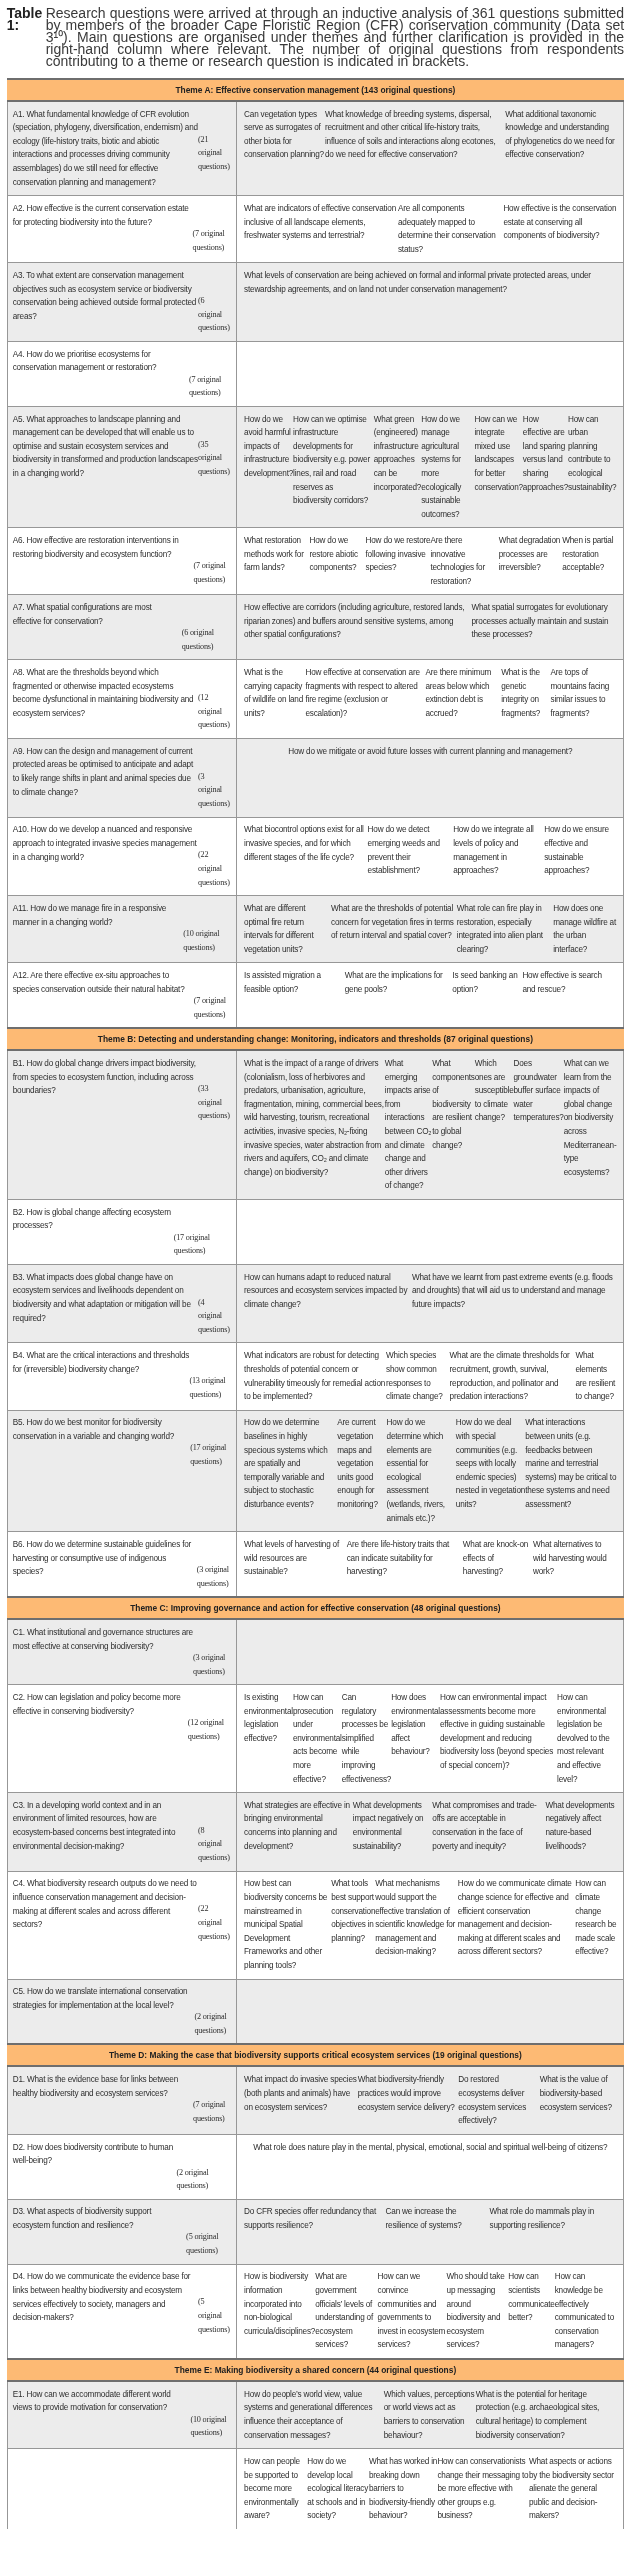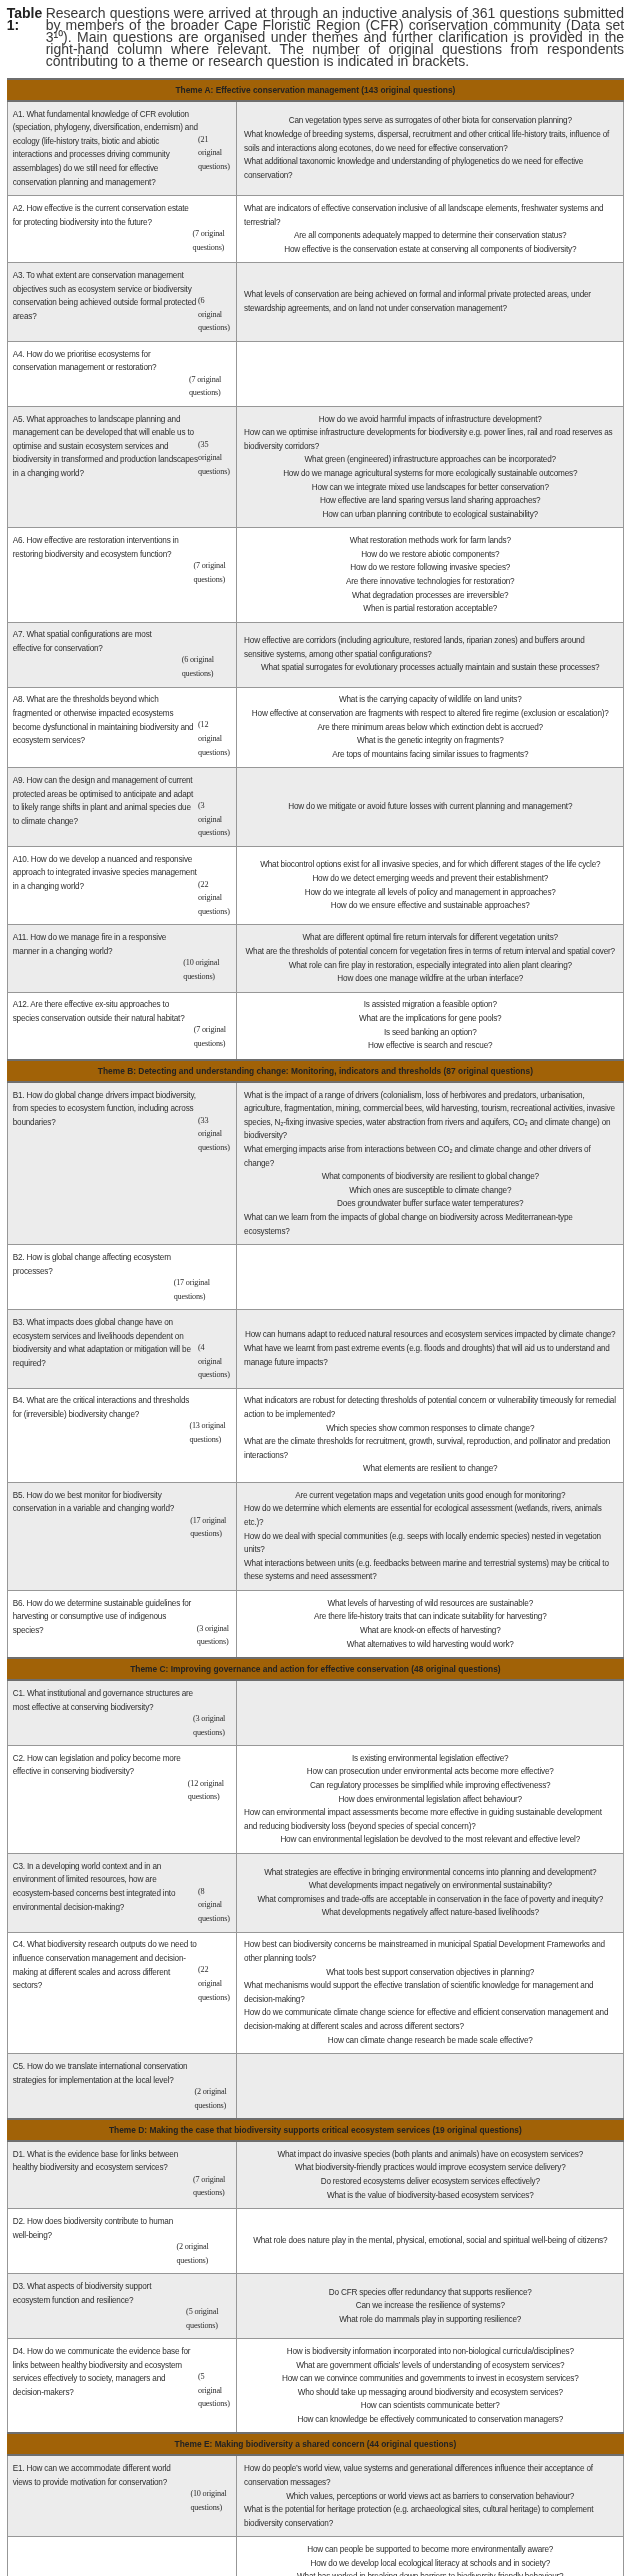--- a/index.html
+++ b/index.html
@@ -23,7 +23,7 @@
     font-size:8.4px;
     padding:5px 3.4px;
     color:#222;
-    background:#a16207;
+    background:#fdba74;
   }
   .theme-rows{border-left:0.8px solid #979797;border-right:0.8px solid #979797;}
   .row{display:flex;border-bottom:0.8px solid #979797;background:#ffffff;}

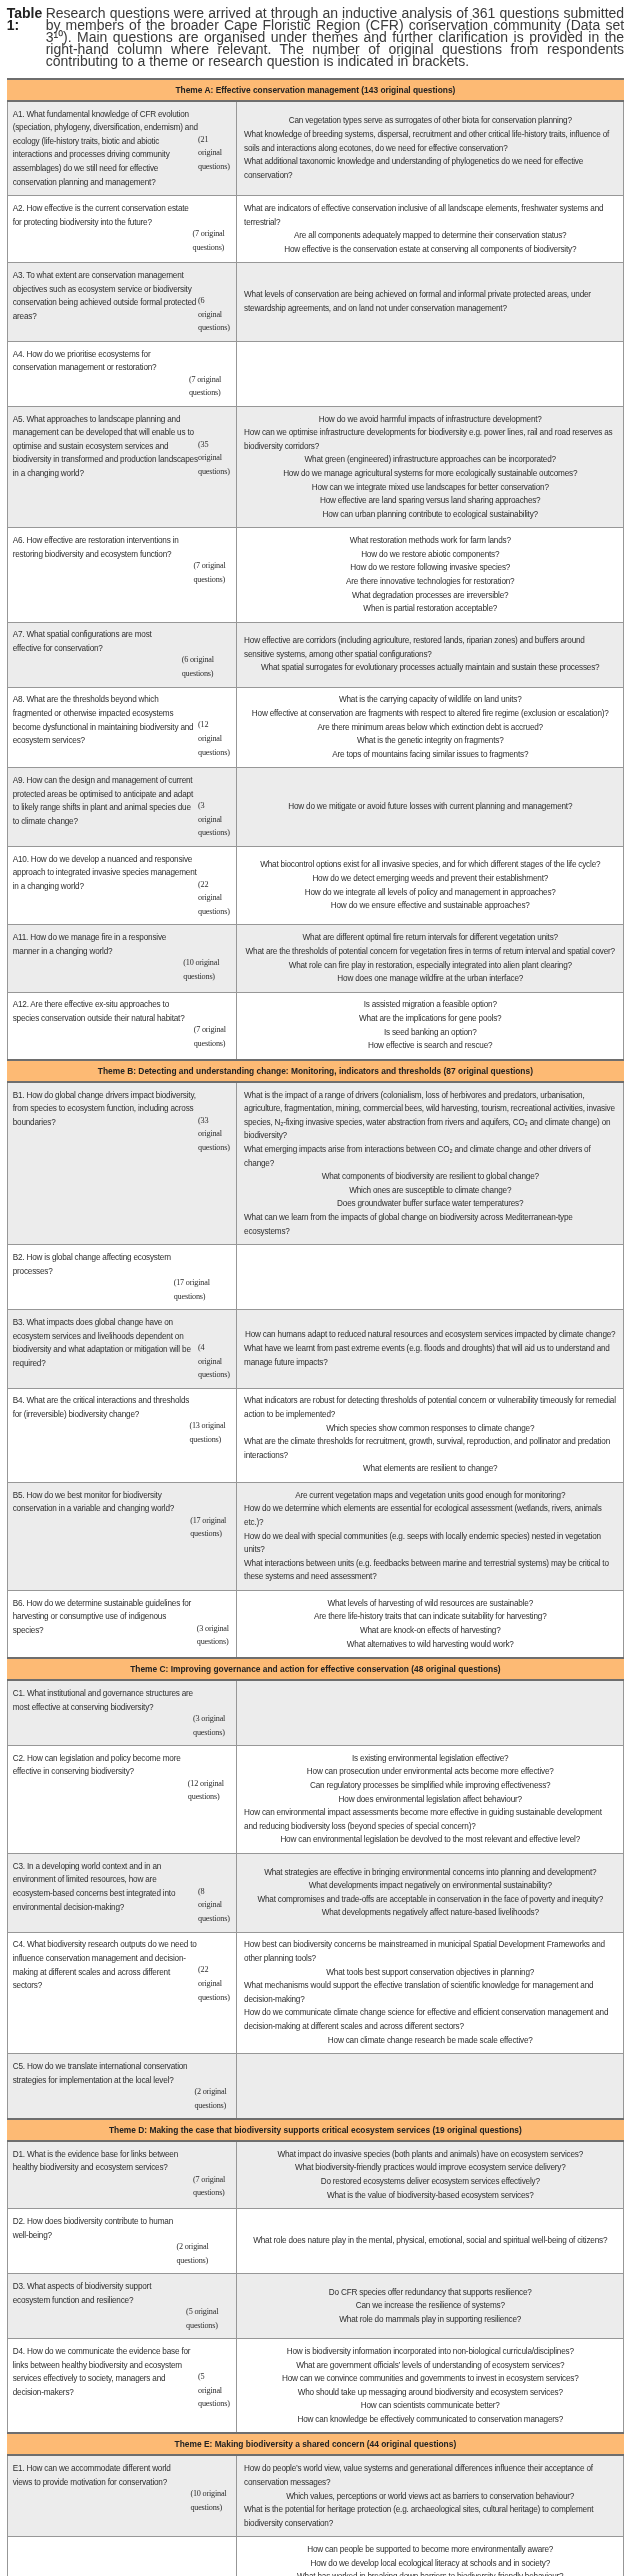--- a/index.html
+++ b/index.html
@@ -39,7 +39,7 @@
   .cell-right{
     flex:1;
     padding:5.9px 6.7px 5.9px 6.7px;
-    display:flex;flex-direction:column;justify-content:center;align-items:center;
+    display:flex;flex-direction:row;justify-content:center;
   }
   .q-count{margin-top:25px;font-family:Liberation Serif, serif;}
   .sub-q{margin:0;}

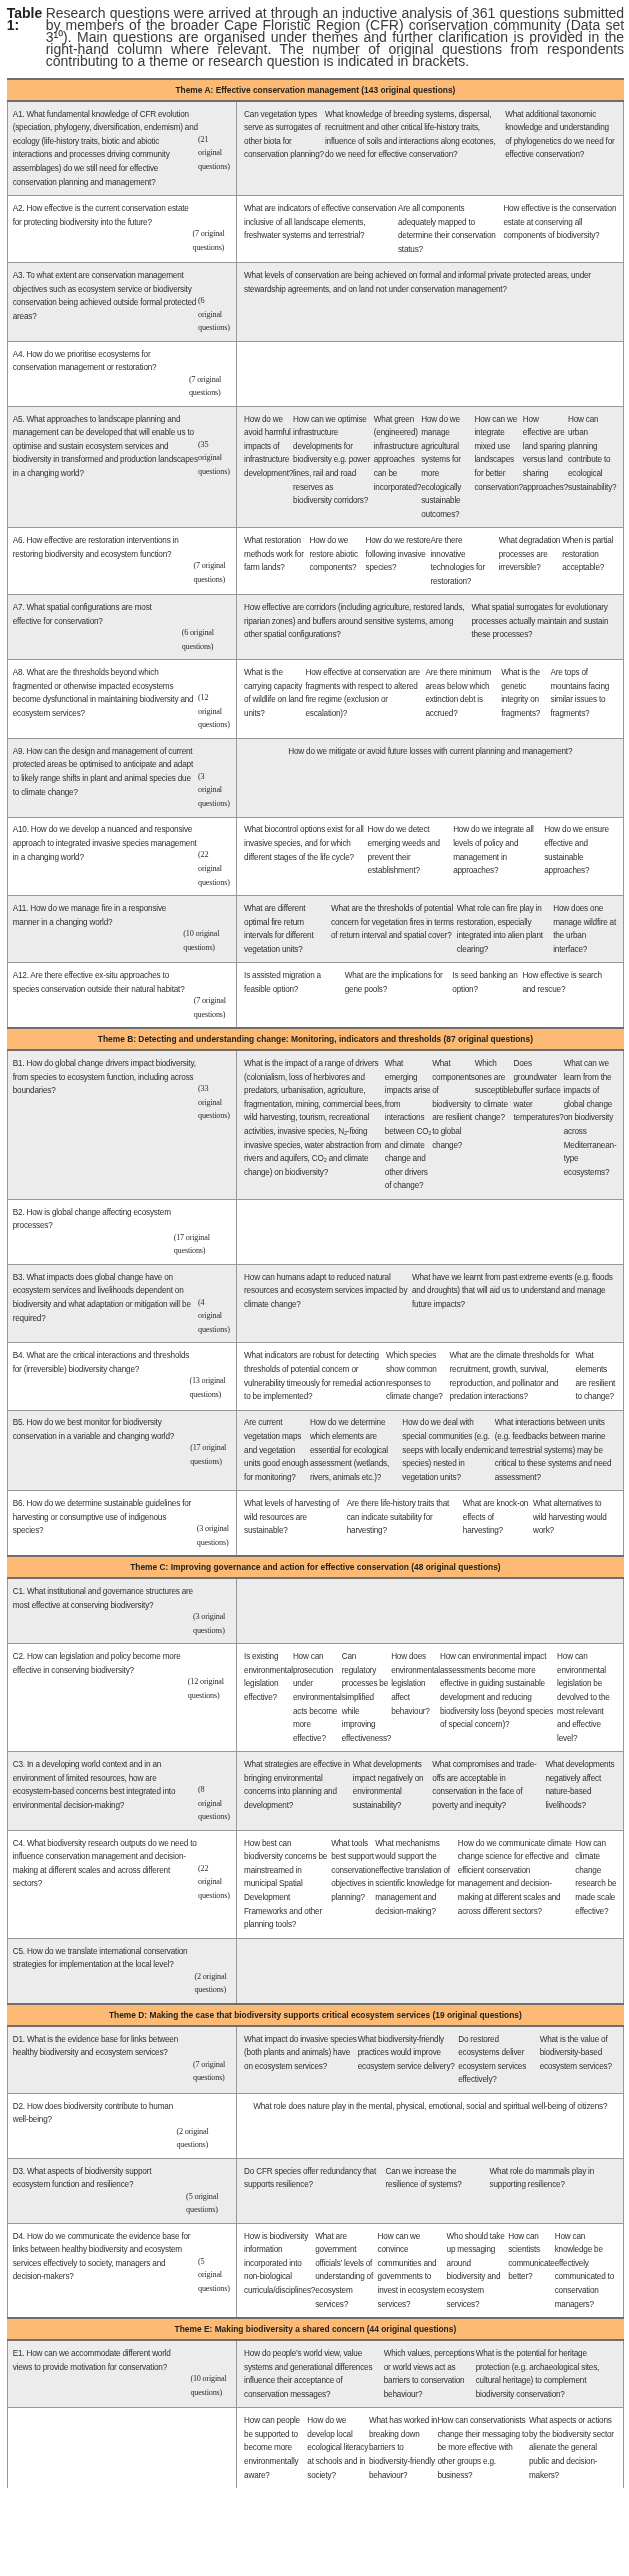--- a/index.html
+++ b/index.html
@@ -244,6 +244,7 @@
               <div class="q-count">(17 original questions)</div>
             </div>
             <div class="cell cell-right">
+              <div class="sub-q">How do we determine baselines in highly specious systems which are spatially and temporally variable and subject to stochastic disturbance events?</div>
               <div class="sub-q">Are current vegetation maps and vegetation units good enough for monitoring?</div>
               <div class="sub-q">How do we determine which elements are essential for ecological assessment (wetlands, rivers, animals etc.)?</div>
               <div class="sub-q">How do we deal with special communities (e.g. seeps with locally endemic species) nested in vegetation units?</div>

